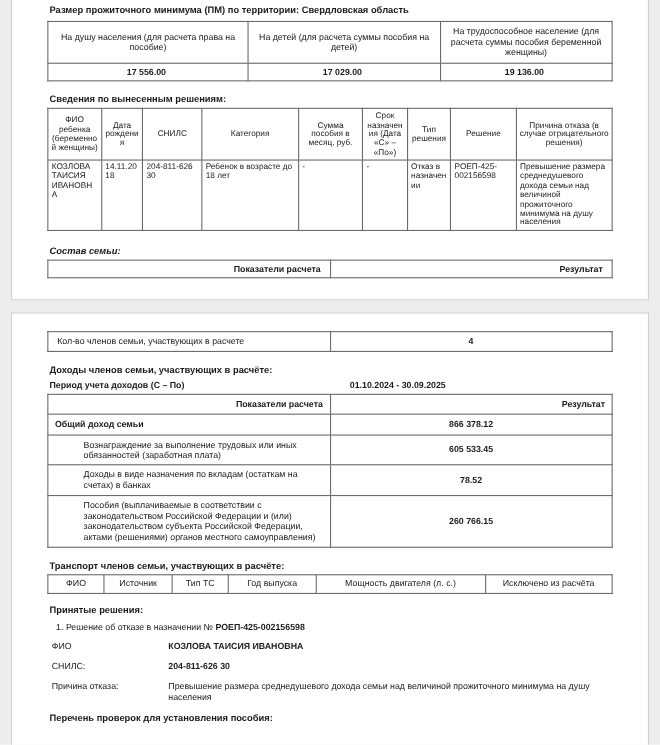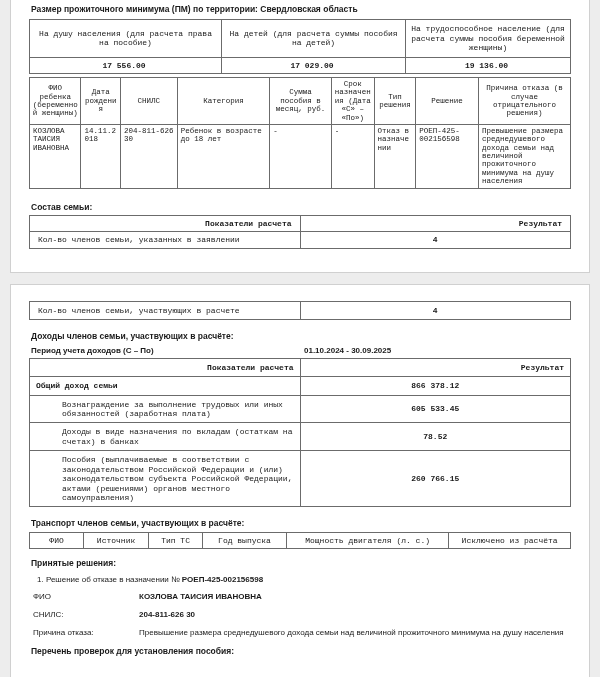--- a/index.html
+++ b/index.html
@@ -14,7 +14,7 @@
     border:1px solid #d0d0d0;
     margin:0 10px;
     box-sizing:border-box;
-    padding:0 18px;
+    padding:0 32px;
     overflow:hidden;
   }
   .page1{height:273px;border-top:none;padding-top:4px;}

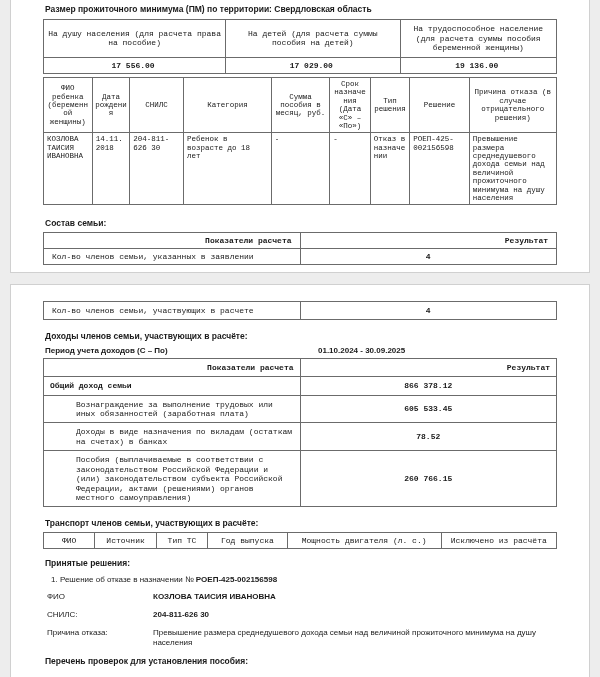--- a/index.html
+++ b/index.html
@@ -24,7 +24,7 @@
   }
   table{
     border-collapse:collapse;width:100%;table-layout:fixed;
-    font-size:8px;line-height:1.18;font-family:Liberation Mono, monospace;
+    font-size:8px;line-height:1.18;
   }
   td,th{
     border:1px solid #6b6b6b;

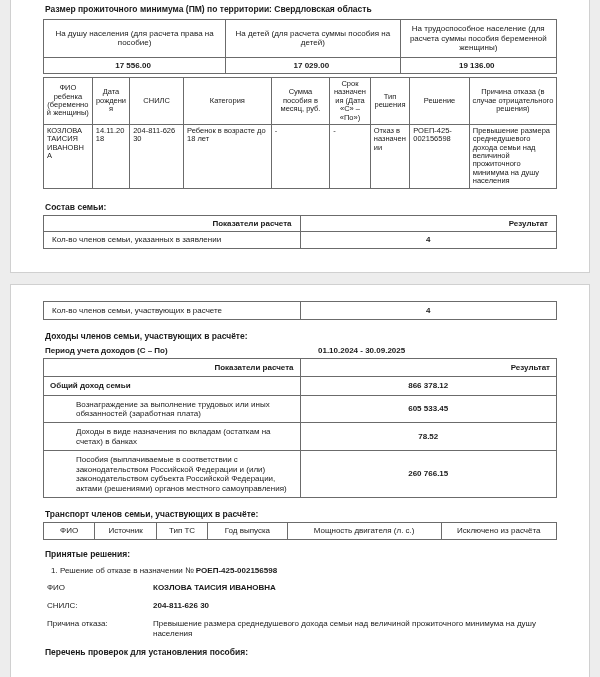--- a/index.html
+++ b/index.html
@@ -91,6 +91,7 @@
   </tbody>
     </table>
 
+  <div class="sec mt1">Сведения по вынесенным решениям:</div>
 
   <table class="t-dec">
     <colgroup>

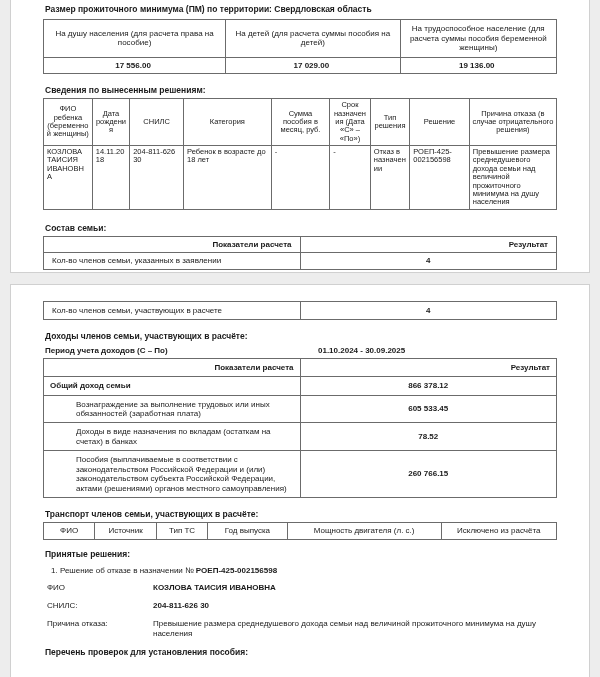--- a/index.html
+++ b/index.html
@@ -47,7 +47,7 @@
   .t-dec .hc{padding:2px 2px;}
   .t-dec td{vertical-align:top;padding:2px 3px;}
   .t-dec tr.h td{vertical-align:middle;}
-  .mt2{margin-top:13px;}
+  .mt2{margin-top:13px;font-style:italic;}
   .t-fam{margin-top:3px;}
   .t-fam td{padding:3px 8px;}
   .t-cont td{padding:4px 8px;}

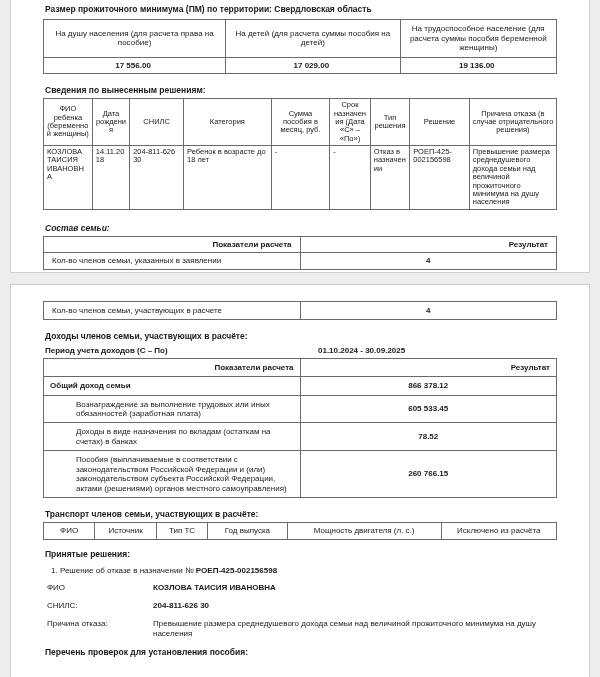--- a/index.html
+++ b/index.html
@@ -143,10 +143,6 @@
       <td class="thc">Показатели расчета</td>
       <td class="thc">Результат</td>
     </tr>
-    <tr>
-      <td>Кол-во членов семьи, указанных в заявлении</td>
-      <td class="cen bold">4</td>
-    </tr>
   </tbody>
     </table>
 

